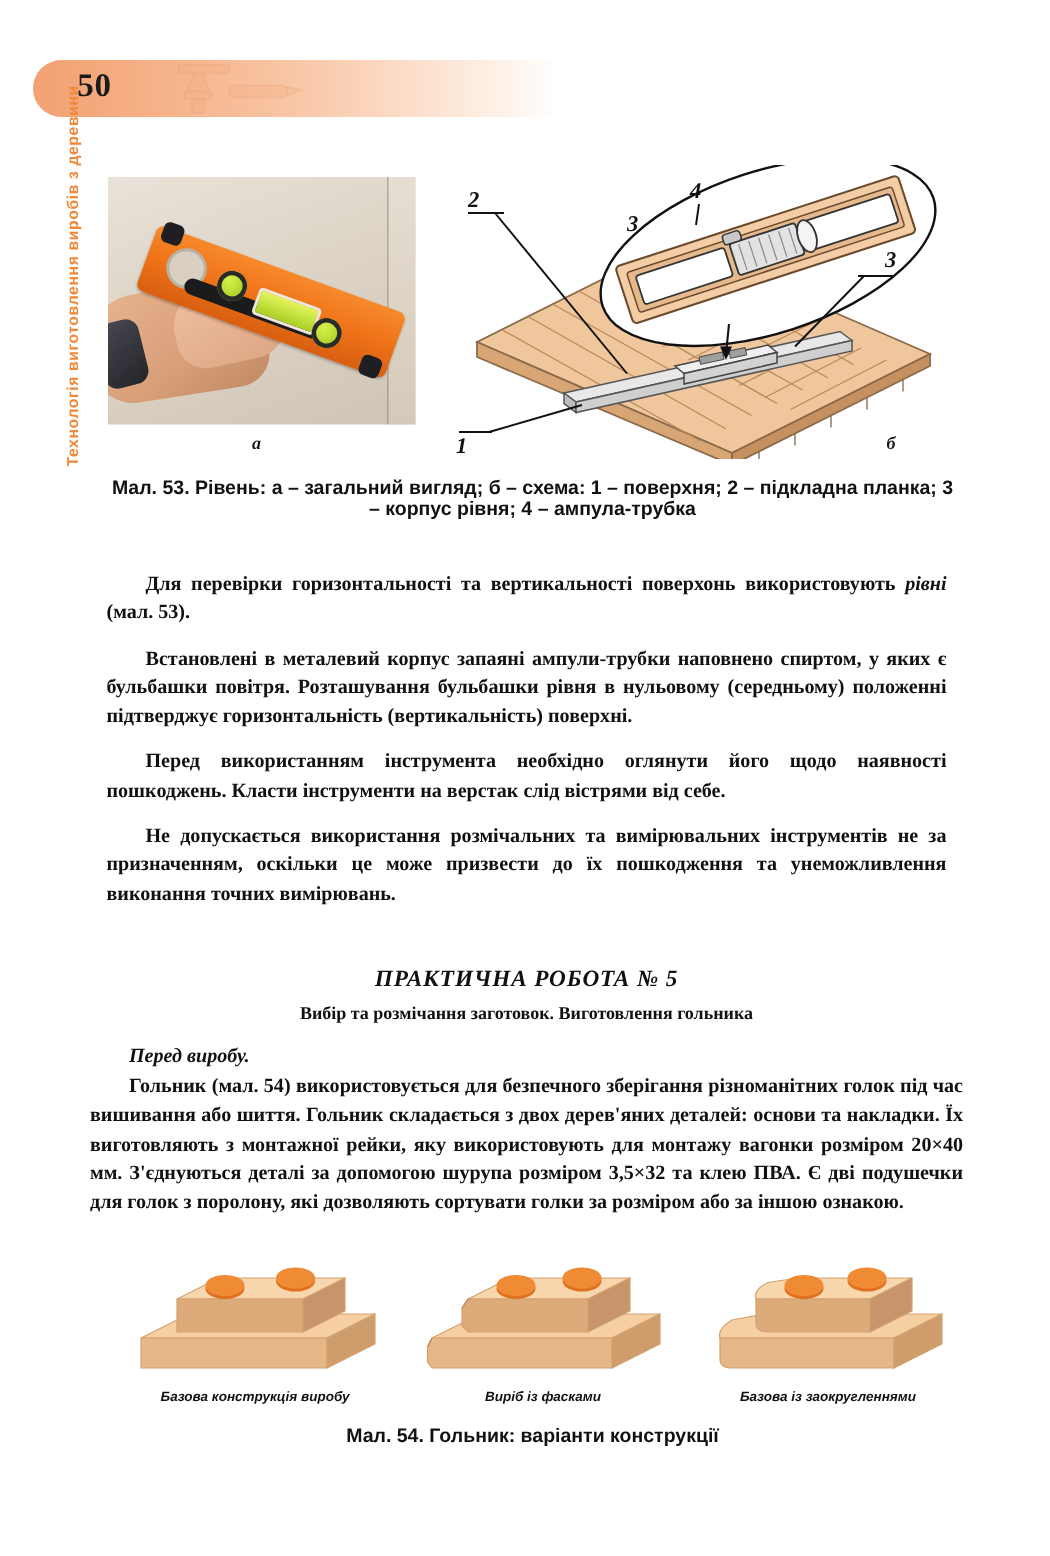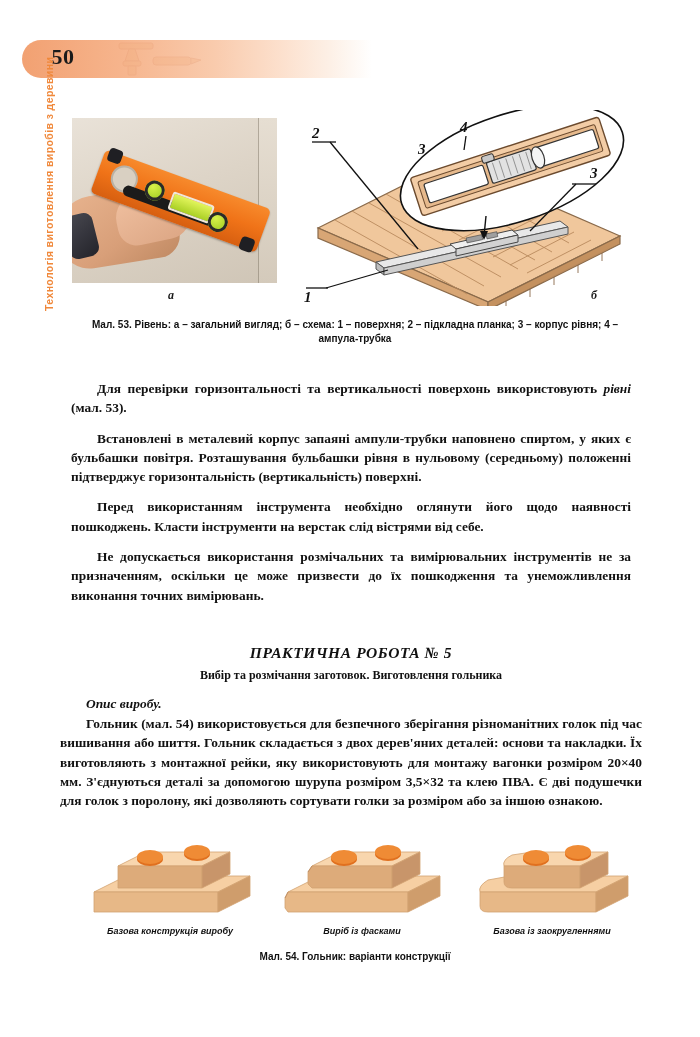--- a/index.html
+++ b/index.html
@@ -231,7 +231,7 @@
     text-align: center;
     font-family: "Liberation Sans", "DejaVu Sans", sans-serif;
     font-weight: bold;
-    font-size: 10px;
+    font-size: 13px;
     line-height: 14px;
     color: #111111;
   }

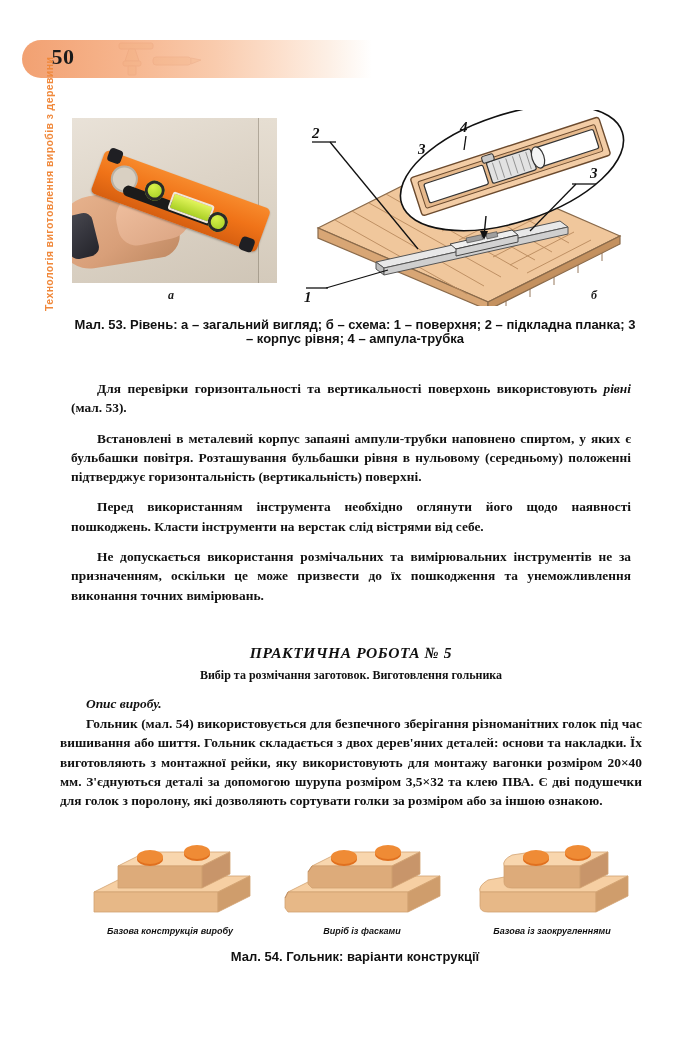--- a/index.html
+++ b/index.html
@@ -487,7 +487,7 @@
 
   <div class="pw-title">ПРАКТИЧНА РОБОТА № 5</div>
   <div class="pw-subtitle">Вибір та розмічання заготовок. Виготовлення гольника</div>
-  <div class="desc-head">Опис виробу.</div>
+  <div class="desc-head">Перед виробу.</div>
   <div class="desc-body">
     <p>Гольник (мал. 54) використовується для безпечного зберігання різноманітних голок під час вишивання або шиття. Гольник складається з двох дерев'яних деталей: основи та накладки. Їх виготовляють з монтажної рейки, яку використовують для монтажу вагонки розміром 20×40 мм. З'єднуються деталі за допомогою шурупа розміром 3,5×32 та клею ПВА. Є дві подушечки для голок з поролону, які дозволяють сортувати голки за розміром або за іншою ознакою.</p>
   </div>

